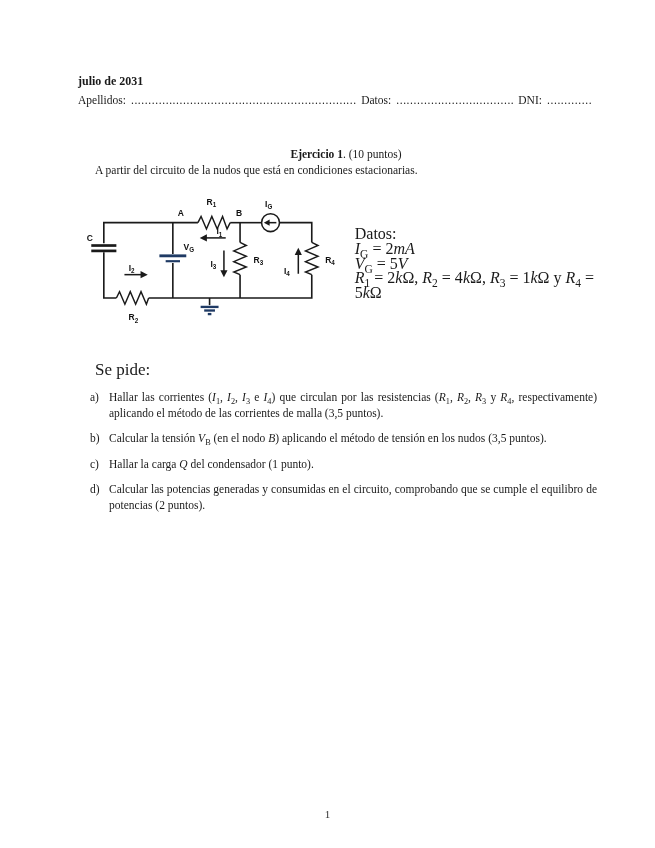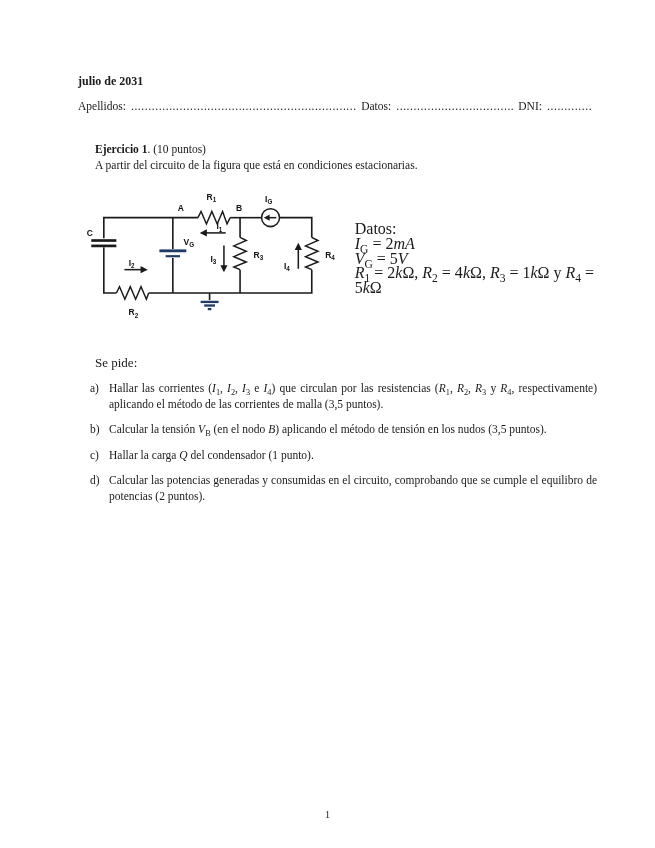--- a/index.html
+++ b/index.html
@@ -13,7 +13,7 @@
   .hdr { display:flex; justify-content:space-between; align-items:baseline;
          font-weight:bold; font-size:12px; }
 
-  .idline { display:flex; align-items:baseline; margin-top:11px; font-size:11.5px;justify-content:space-between; }
+  .idline { display:flex; align-items:baseline; margin-top:5px; font-size:11.5px;justify-content:space-between; }
   .idline .lab { flex:none; }
   .idline .dots { overflow:hidden; white-space:nowrap; letter-spacing:0.6px;
                   margin:0 5px; min-width:0; }

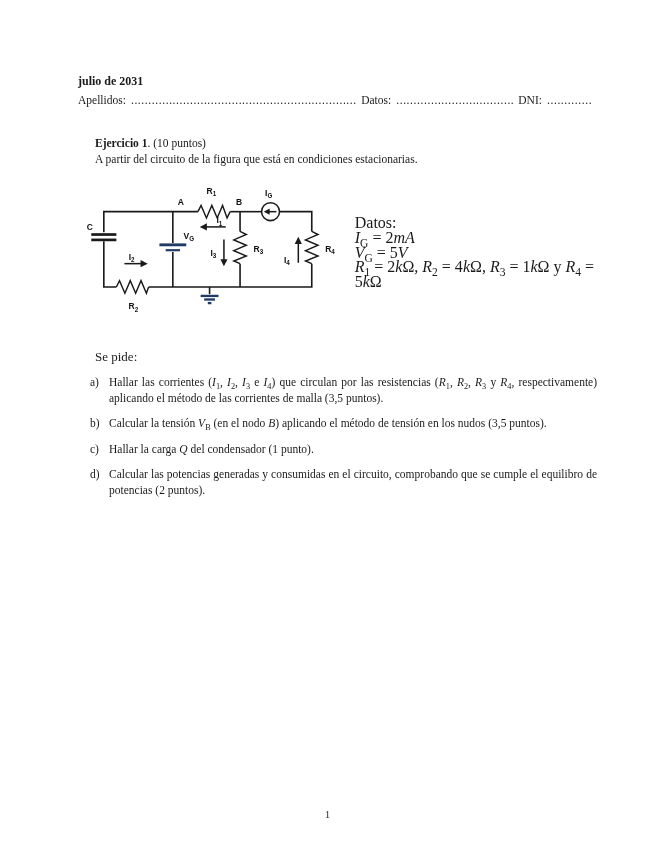--- a/index.html
+++ b/index.html
@@ -21,7 +21,7 @@
   .dots-n { flex:2.6 1 0; }
   .dots-d { flex:1 1 0; margin-right:0; }
 
-  .ex-head { margin:31px 0 0 17px; font-size:11.5px; }
+  .ex-head { margin:42px 0 0 17px; font-size:11.5px;text-align:center; }
   .ex-head .bold { font-weight:bold; }
   .intro   { margin:4px 0 0 17px; font-size:11.5px; }
 

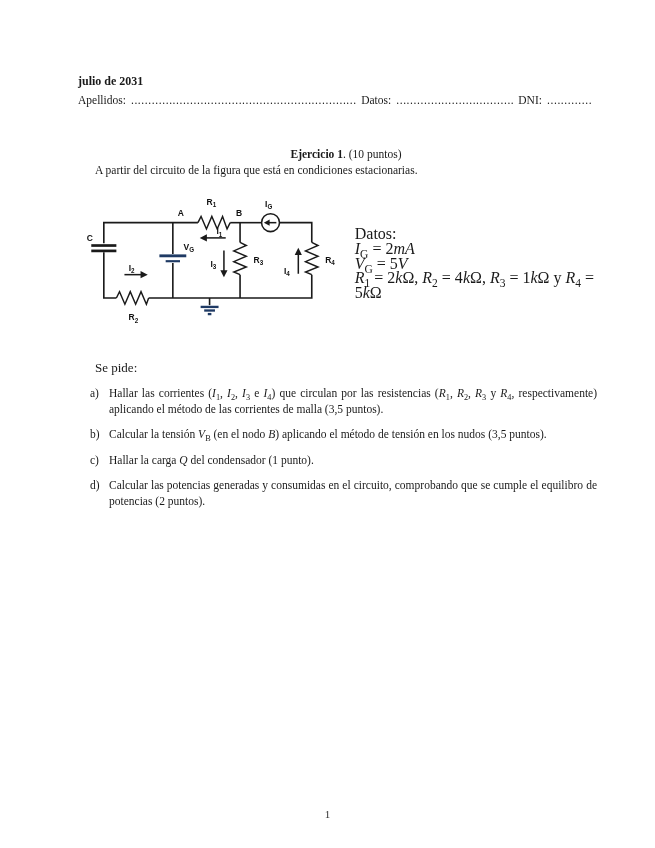--- a/index.html
+++ b/index.html
@@ -70,7 +70,7 @@
   <div class="ex-head">
     <span class="bold">Ejercicio 1</span><span>. (10 puntos)</span>
   </div>
-  <div class="intro">A partir del circuito de la figura que está en condiciones estacionarias.</div>
+  <div class="intro">A partir del circuito de la nudos que está en condiciones estacionarias.</div>
 
   <div class="figure-row">
 

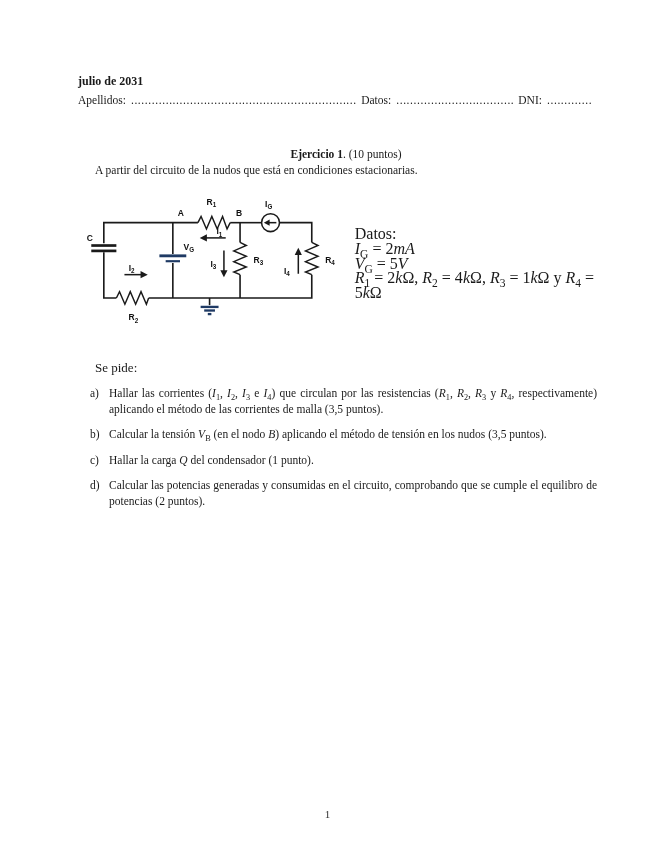--- a/index.html
+++ b/index.html
@@ -28,7 +28,7 @@
   .figure-row { display:flex; align-items:flex-start; margin:11px 0 0 7px; }
   .datos { margin:40px 0 0 8px; font-size:16px; line-height:14.8px; }
 
-  .sepide { margin:21px 0 0 17px; font-size:13px; }
+  .sepide { margin:21px 0 0 17px; font-size:17px; }
   .items  { margin:3px 0 0 12px; font-size:11.5px; }
   .item   { display:flex; margin-top:10px; line-height:15.6px; }
   .item .lab { flex:none; width:19px; }

